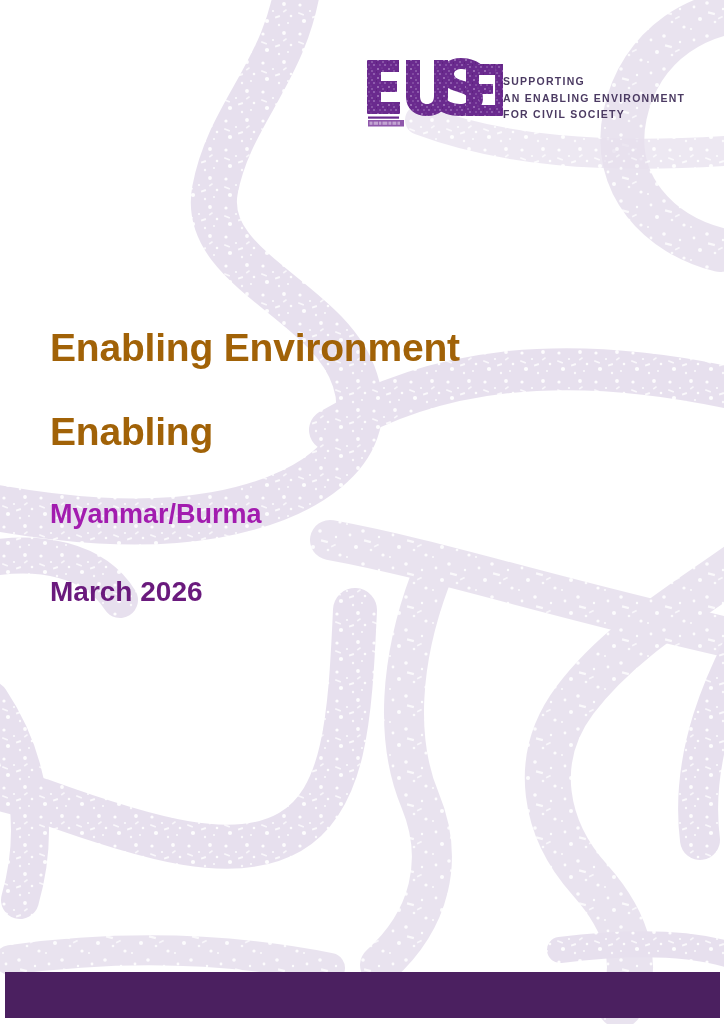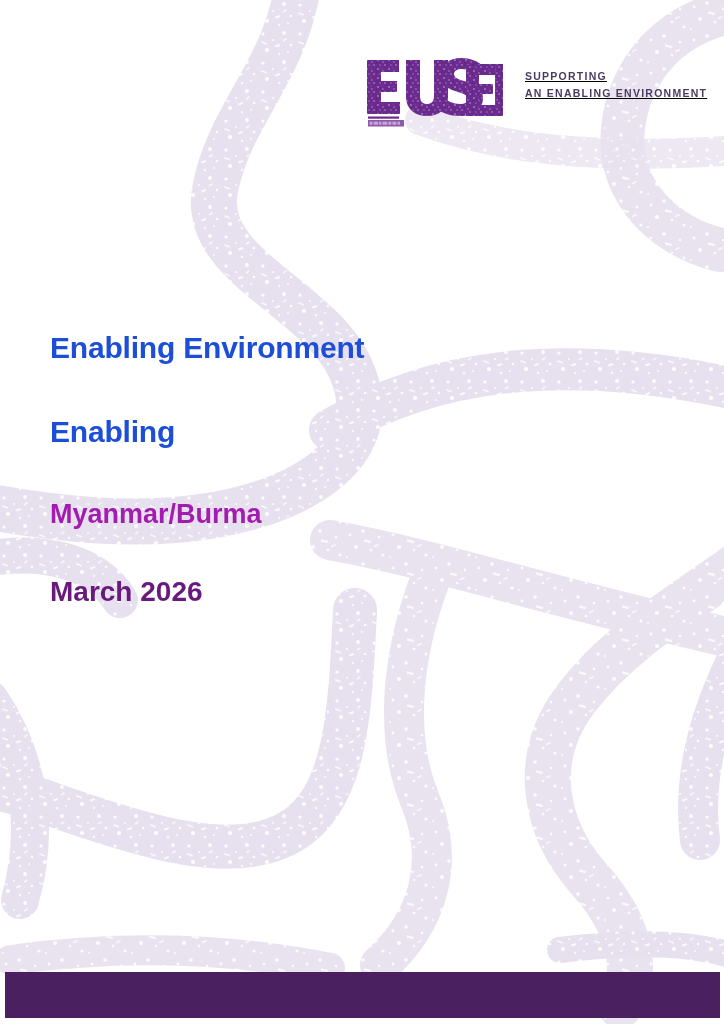--- a/index.html
+++ b/index.html
@@ -35,9 +35,7 @@
     left: 365px;
     top: 58px;
     display: flex;
-    align-items: flex-start;
-    gap: 22px;
-    text-decoration: underline;
+    align-items: center;
   }
   .logo-mark {
     position: relative;

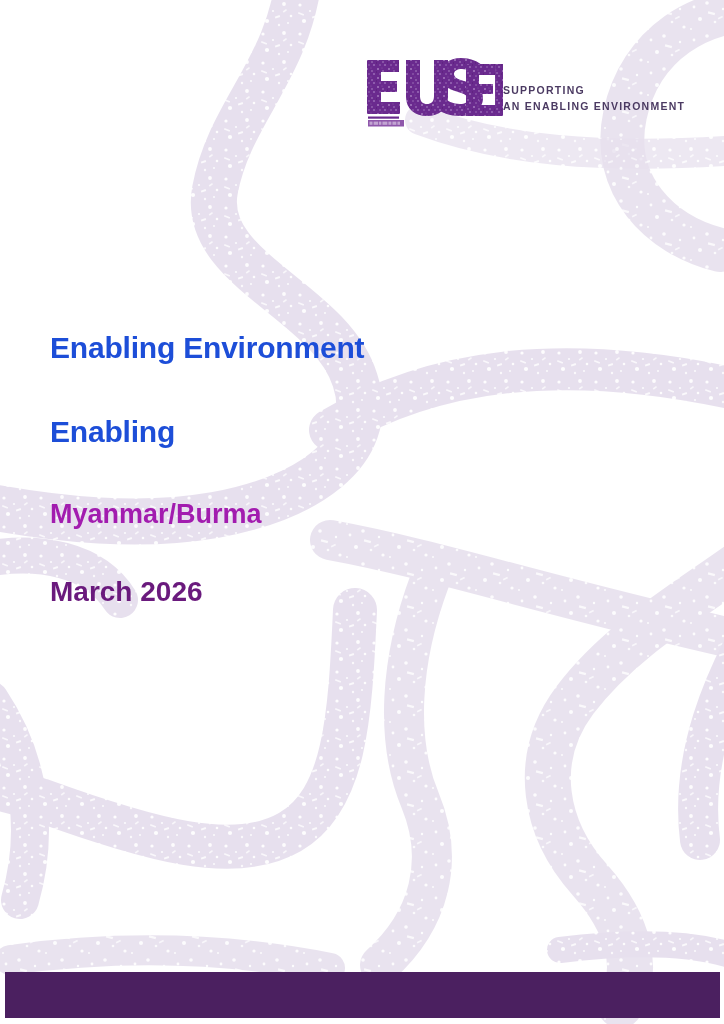--- a/index.html
+++ b/index.html
@@ -230,6 +230,7 @@
     <div class="logo-tagline">
       <div>SUPPORTING</div>
       <div>AN ENABLING ENVIRONMENT</div>
+      <div>FOR CIVIL SOCIETY</div>
     </div>
   </div>
 

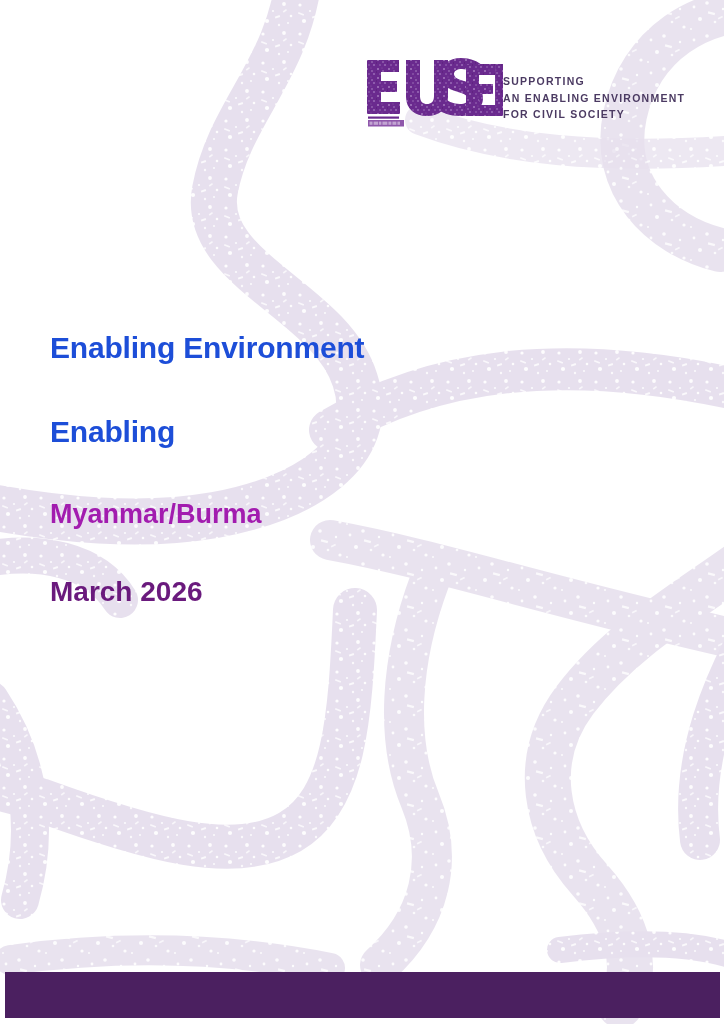--- a/index.html
+++ b/index.html
@@ -65,9 +65,9 @@
     width: 600px;
   }
   .doc-title {
-    color: #1d4ed8;
-    font-family: "Liberation Sans", sans-serif;
-    font-size: 30px;
+    color: #a16207;
+    font-family: "Liberation Sans", sans-serif;
+    font-size: 39px;
     font-weight: bold;
     line-height: 84px;
     letter-spacing: -0.2px;

